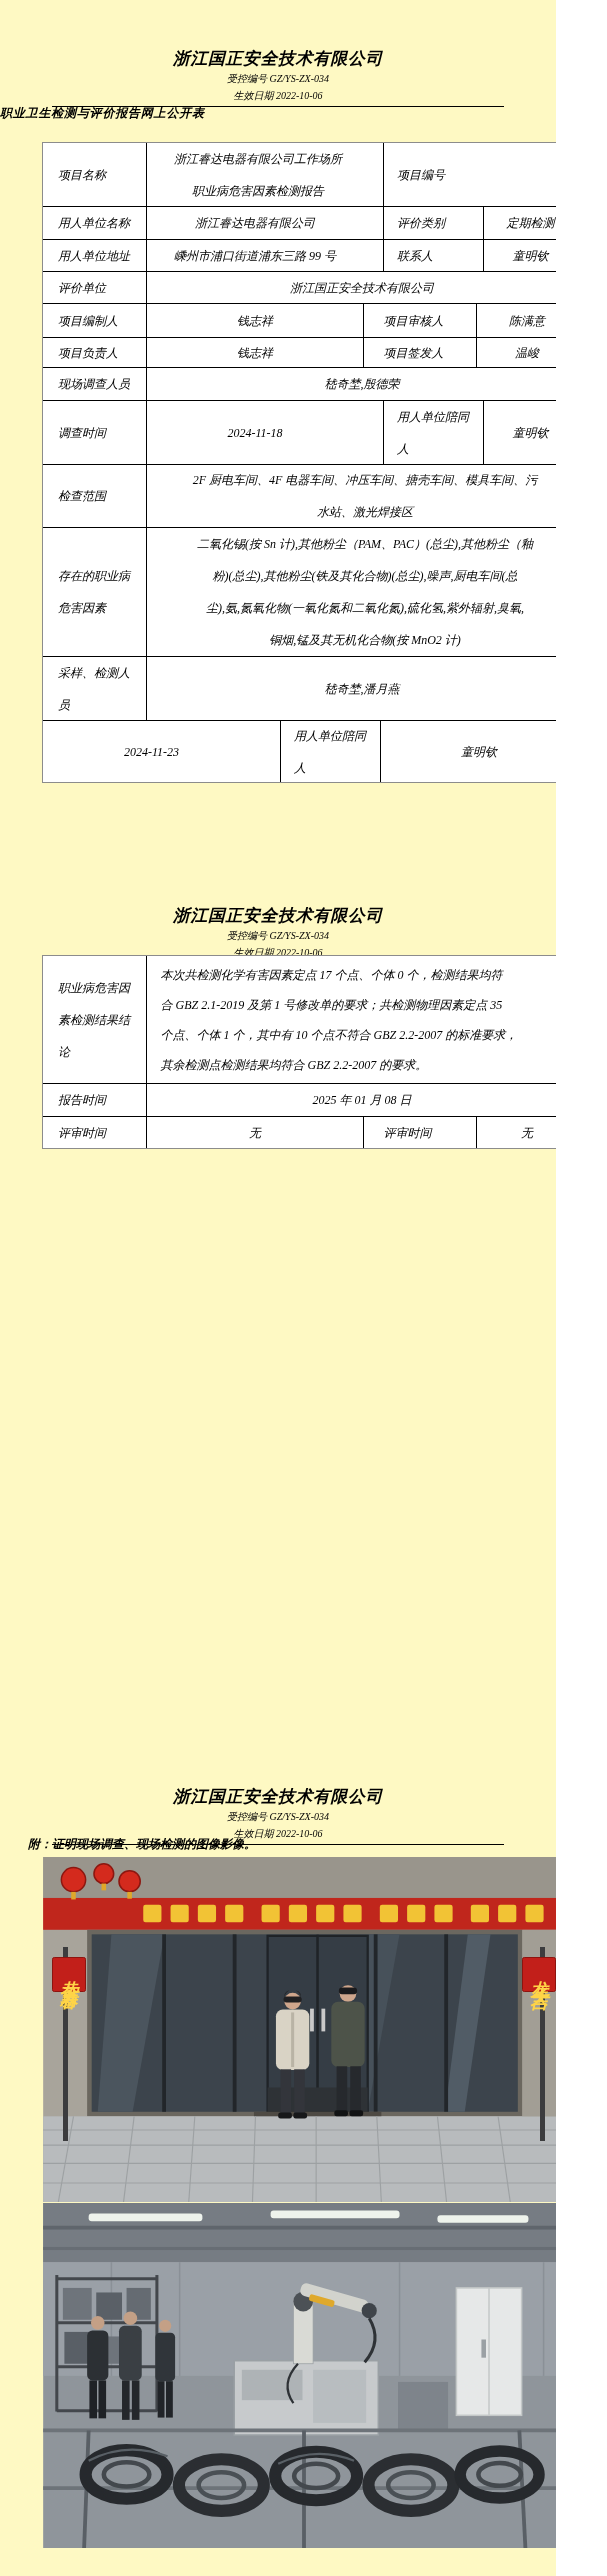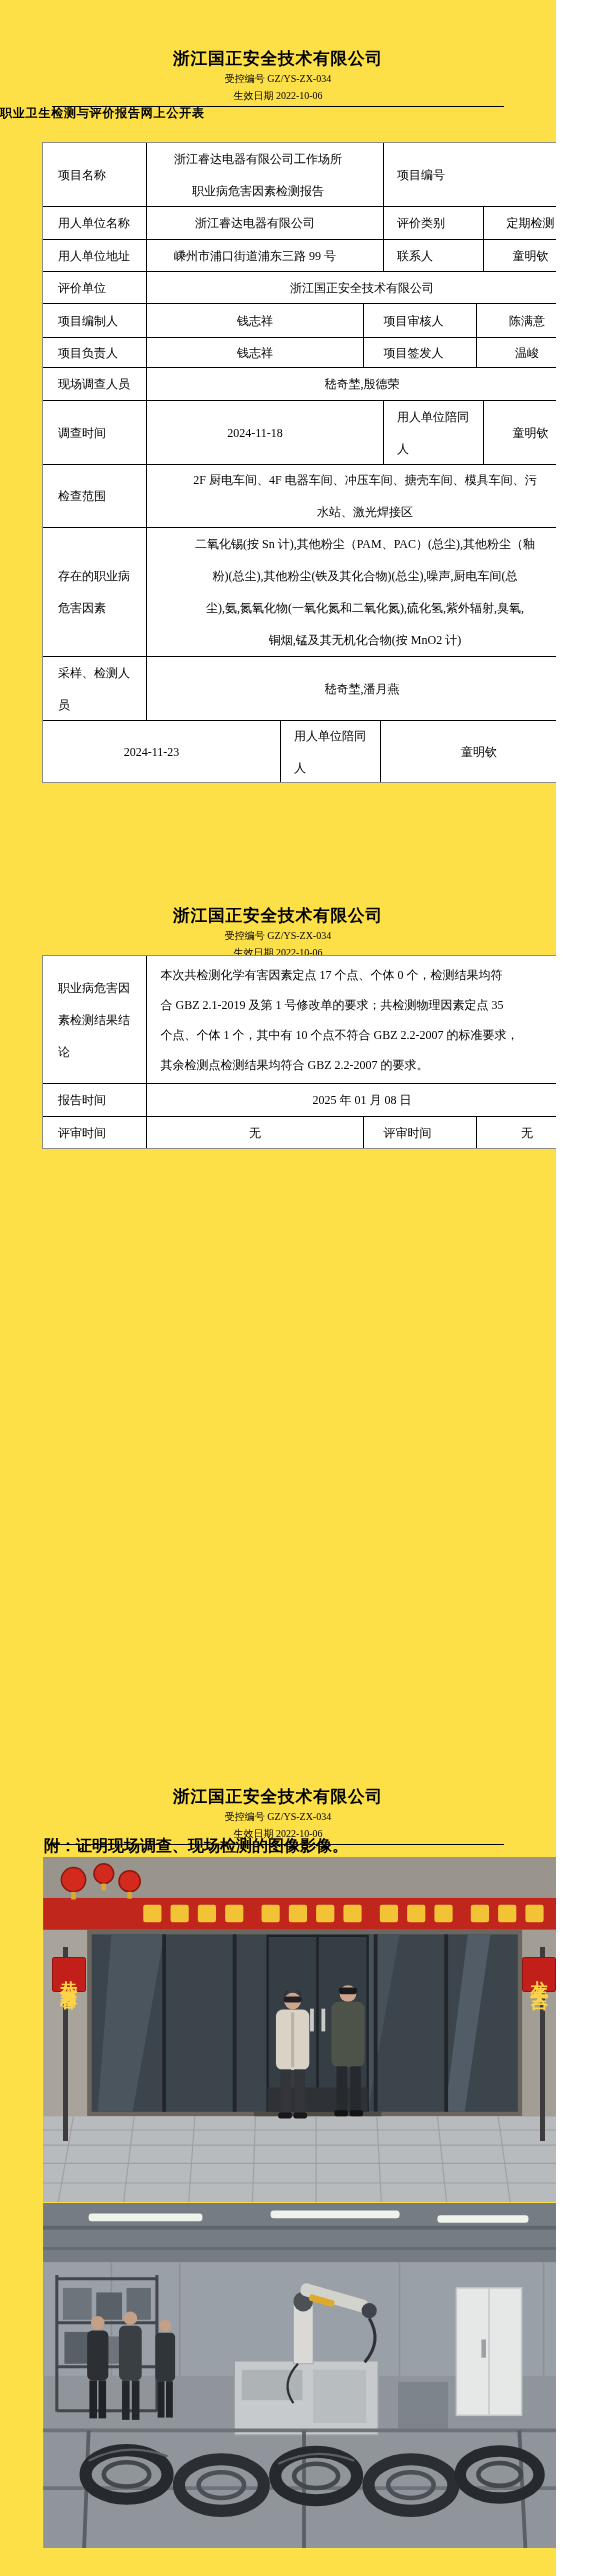--- a/index.html
+++ b/index.html
@@ -3,8 +3,8 @@
 <meta charset="utf-8">
 <style>
   html,body{margin:0;padding:0;background:#ffffff;}
-  .page{position:relative;width:556px;height:2576px;background:#fde047;overflow:hidden;
-        font-family:"Liberation Serif","DejaVu Serif",serif;color:#000;}
+  .page{position:relative;width:556px;height:2576px;background:#fef9c3;overflow:hidden;
+        font-family:"Liberation Serif","DejaVu Serif",serif;color:#000;font-style:italic;}
   
   .hdr{position:absolute;left:0;width:100%;text-align:center;}
   .hdr .co{font-size:16.7px;font-weight:bold;letter-spacing:0.8px;}

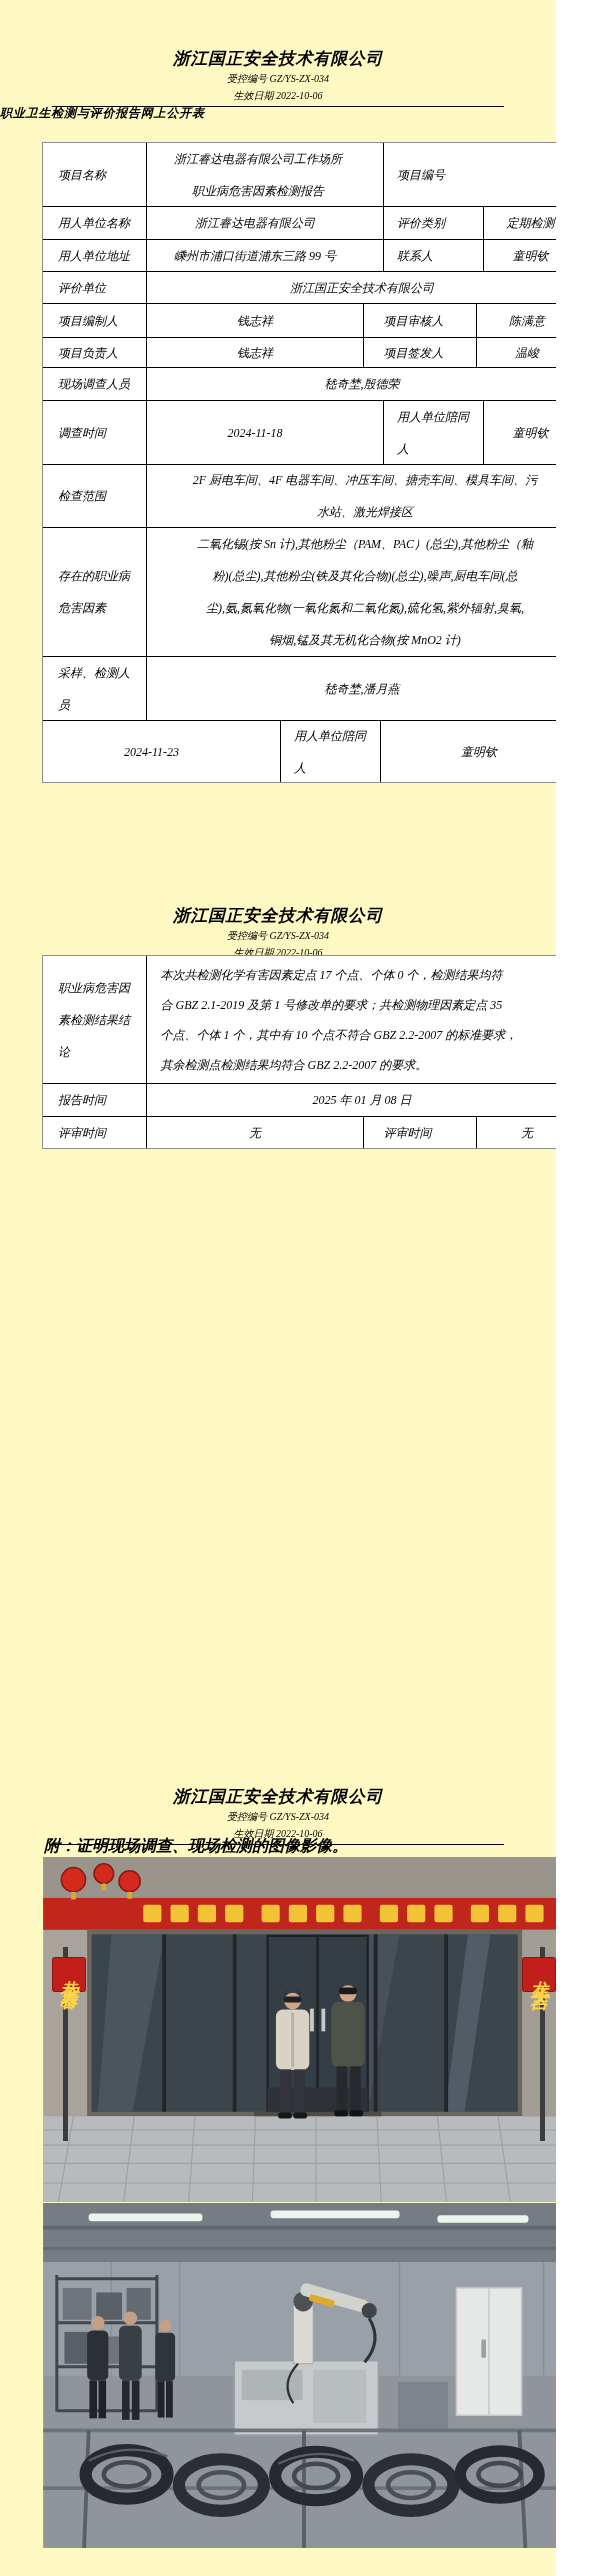--- a/index.html
+++ b/index.html
@@ -32,7 +32,7 @@
   .h83{height:63px}.h43{height:33px}.h42{height:32px}.h45{height:34px}.h40{height:30px}
   .h85{height:64px}.h170{height:129px}.h82{height:62px}.h167{height:127px}
   
-  .note{position:absolute;left:44px;font-size:16px;font-weight:bold;}
+  .note{position:absolute;left:28px;font-size:12px;font-weight:bold;}
   .photo{position:absolute;left:43px;width:522px;overflow:hidden;}
   .vsign{position:absolute;writing-mode:vertical-rl;text-orientation:upright;
          color:#ffd447;background:#c21f1a;font-weight:bold;font-size:17.5px;

